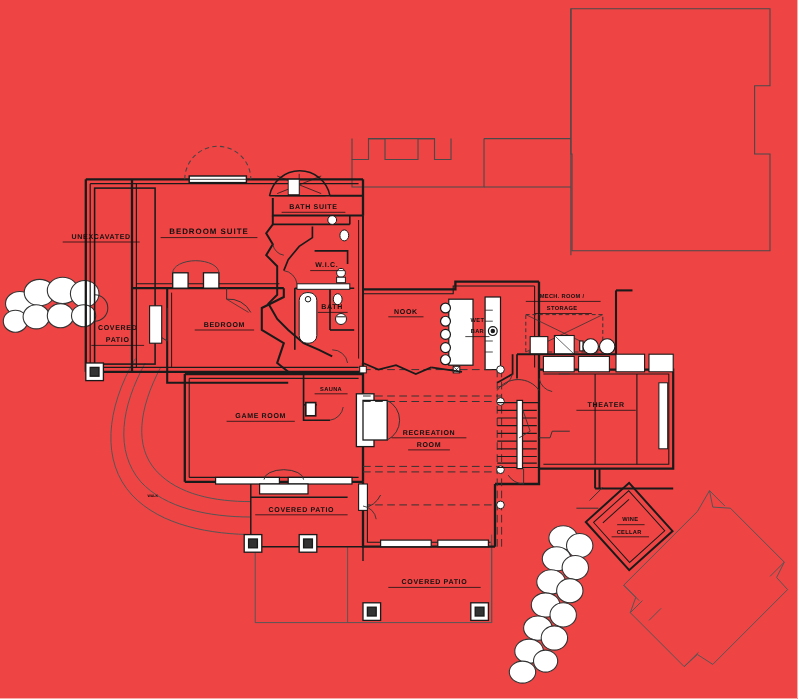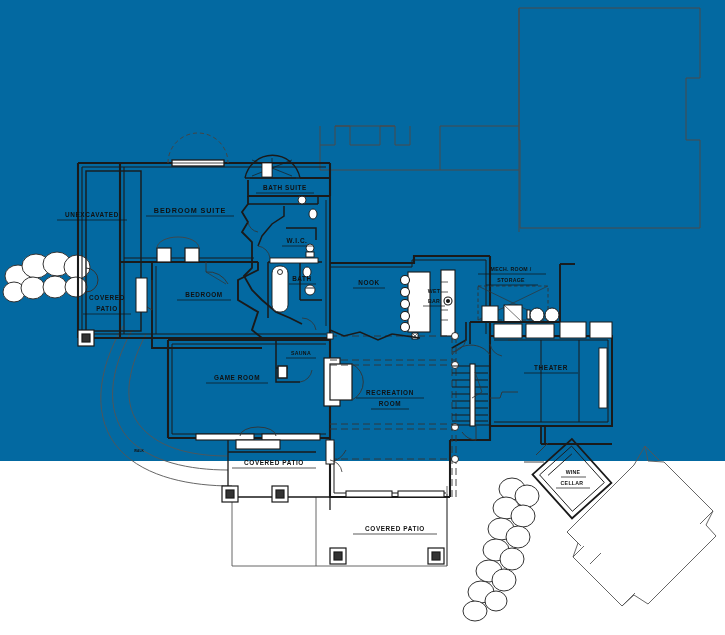--- a/index.html
+++ b/index.html
@@ -6,7 +6,7 @@
   html,body{margin:0;padding:0;background:#ffffff;}
   body{width:725px;height:635px;overflow:hidden;
        font-family:"Liberation Sans","DejaVu Sans",sans-serif;}
-  #plan-root{position:relative;width:725px;height:461px;background:#0369a1;}
+  #plan-root{position:relative;width:725px;height:635px;background:#ef4444;}
   #plan-svg{position:absolute;left:0;top:0;}
   .rmlabel{font-family:"Liberation Sans","DejaVu Sans",sans-serif;
            font-size:7.2px;letter-spacing:0.9px;fill:#111;

